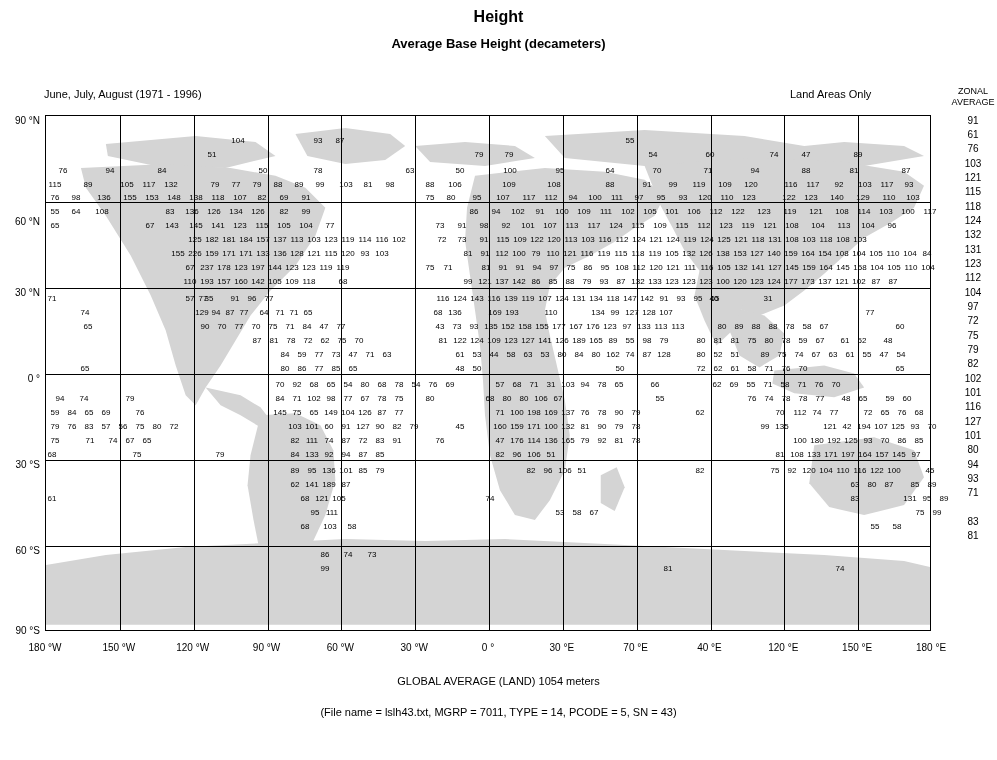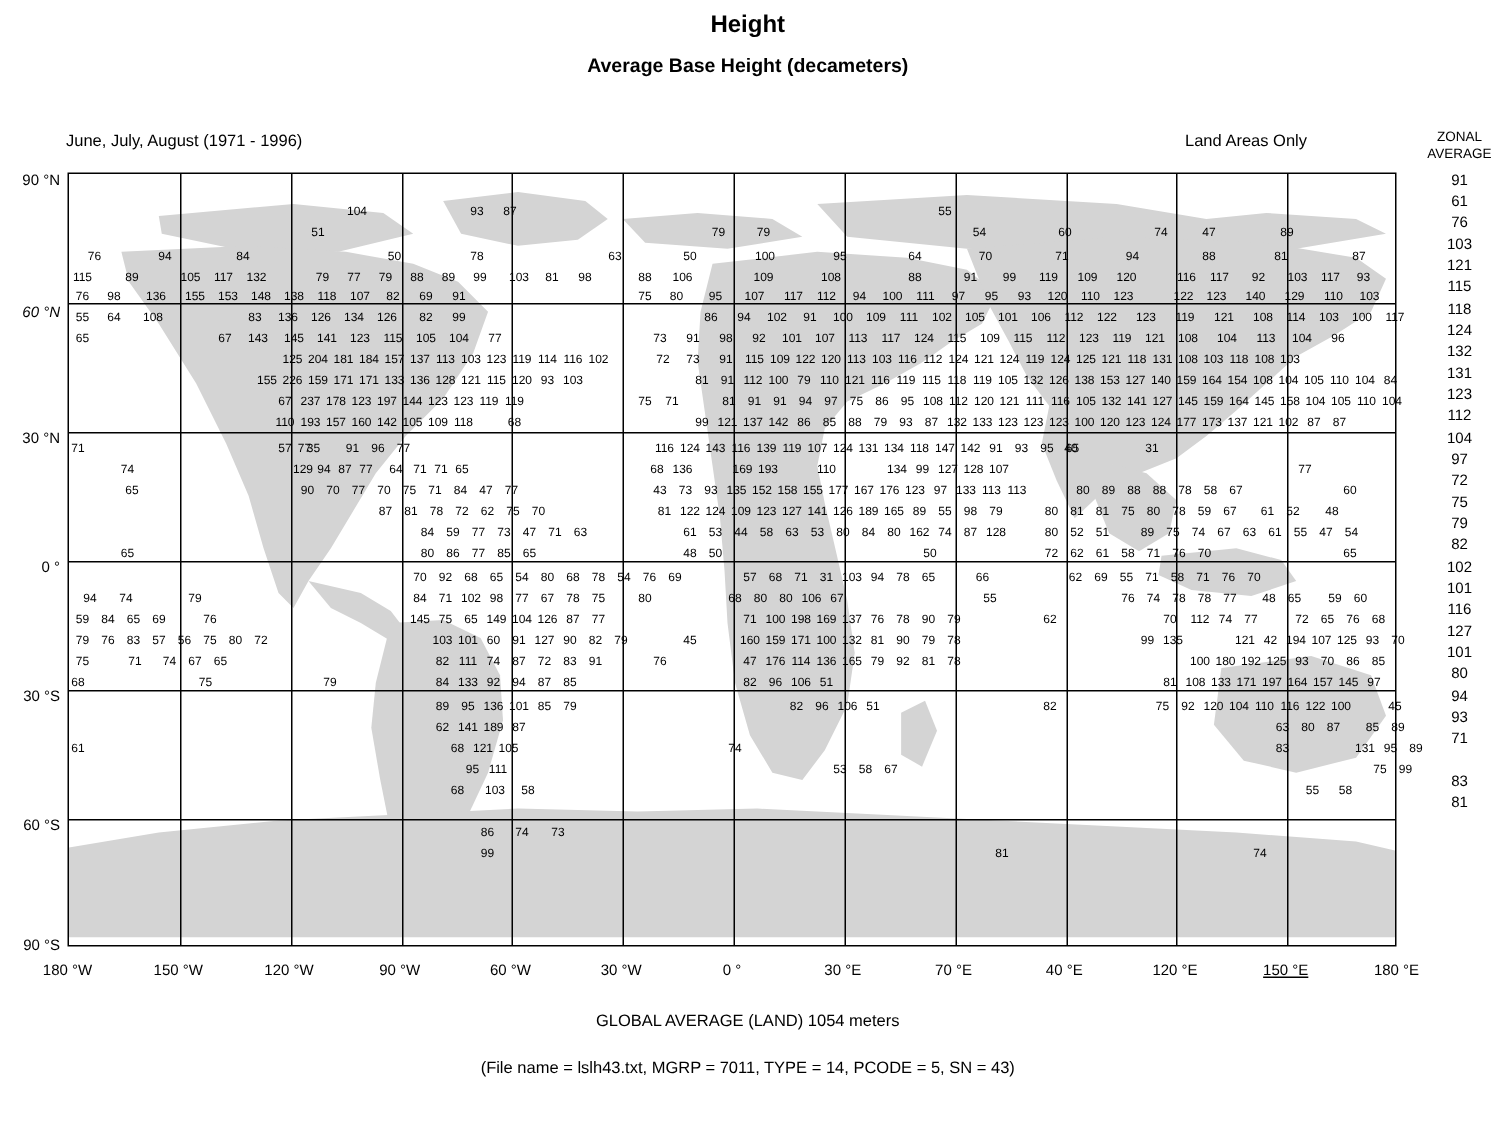--- a/index.html
+++ b/index.html
@@ -830,7 +830,7 @@
   </div>
 <div id="ylabels">
     <div class="ylabel" style="left: 0px; top: 115px;">90 °N</div>
-    <div class="ylabel" style="left: 0px; top: 203px; font-style: italic;">60 °N</div>
+    <div class="ylabel" style="left: 0px; top: 216px;">60 °N</div>
     <div class="ylabel" style="left: 0px; top: 287px;">30 °N</div>
     <div class="ylabel" style="left: 0px; top: 373px;">0 °</div>
     <div class="ylabel" style="left: 0px; top: 459px;">30 °S</div>

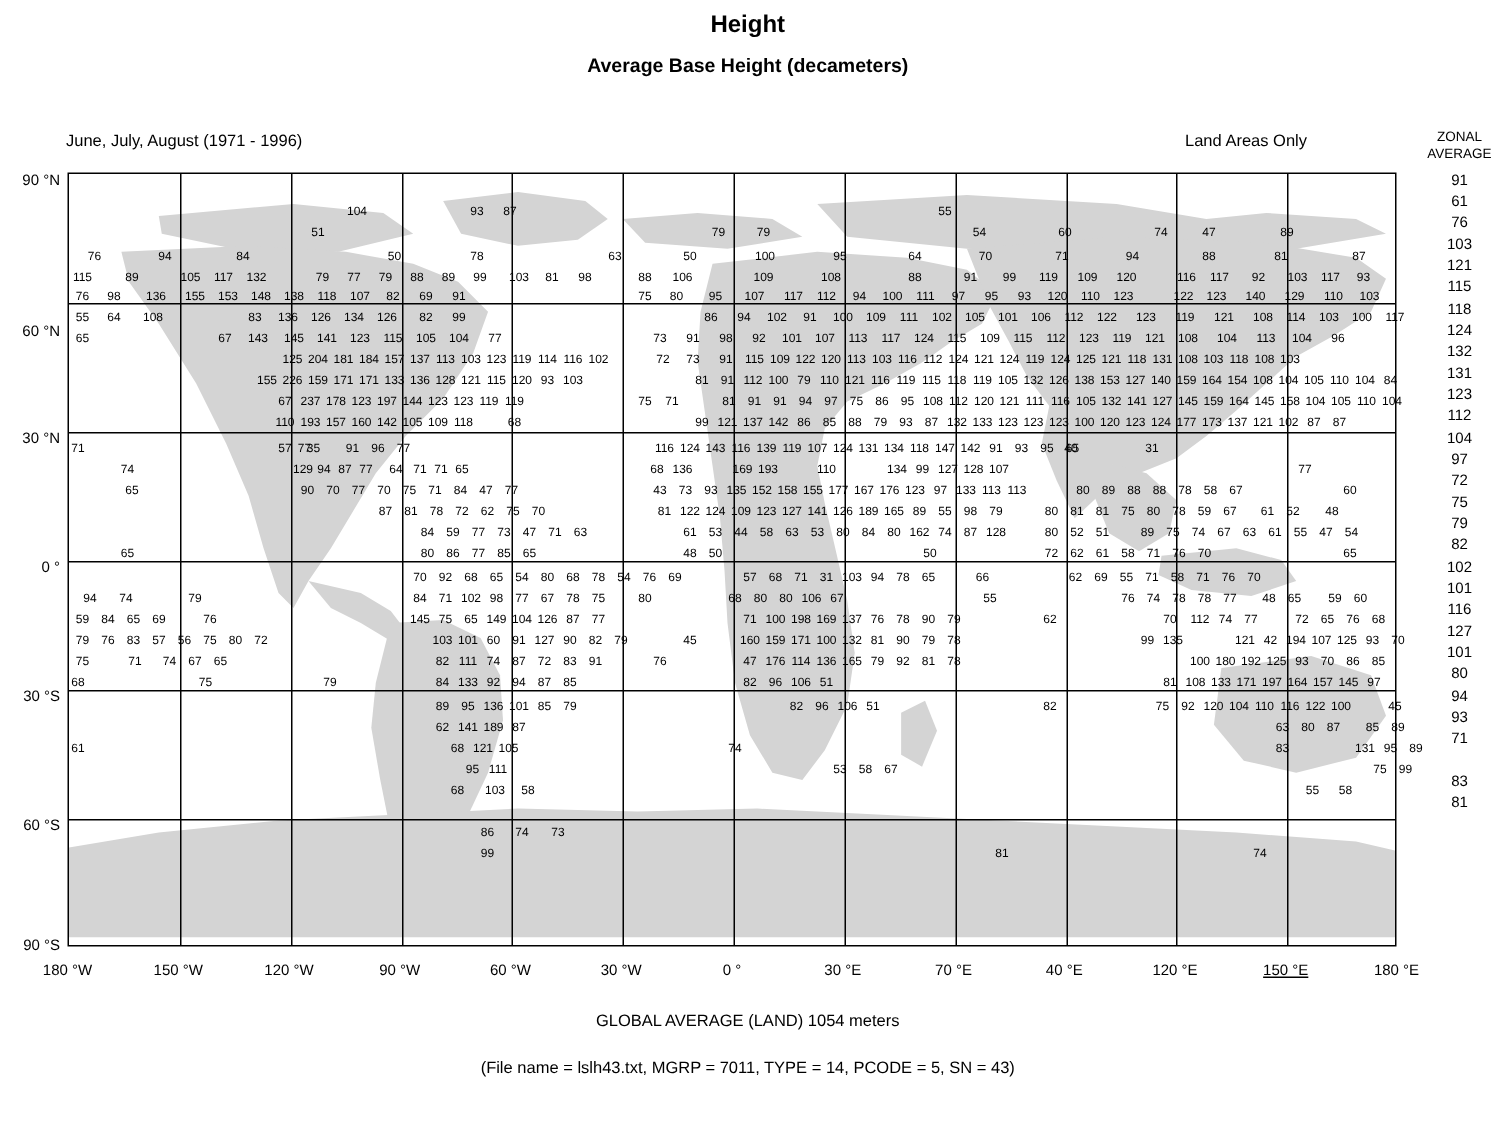--- a/index.html
+++ b/index.html
@@ -286,7 +286,7 @@
     <div class="cell" style="left: 859px; top: 221px; width: 18px;">104</div>
     <div class="cell" style="left: 883px; top: 221px; width: 18px;">96</div>
     <div class="cell" style="left: 186px; top: 235px; width: 18px;">125</div>
-    <div class="cell" style="left: 203px; top: 235px; width: 18px;">204</div>
+    <div class="cell" style="left: 203px; top: 235px; width: 18px;">182</div>
     <div class="cell" style="left: 220px; top: 235px; width: 18px;">181</div>
     <div class="cell" style="left: 237px; top: 235px; width: 18px;">184</div>
     <div class="cell" style="left: 254px; top: 235px; width: 18px;">157</div>

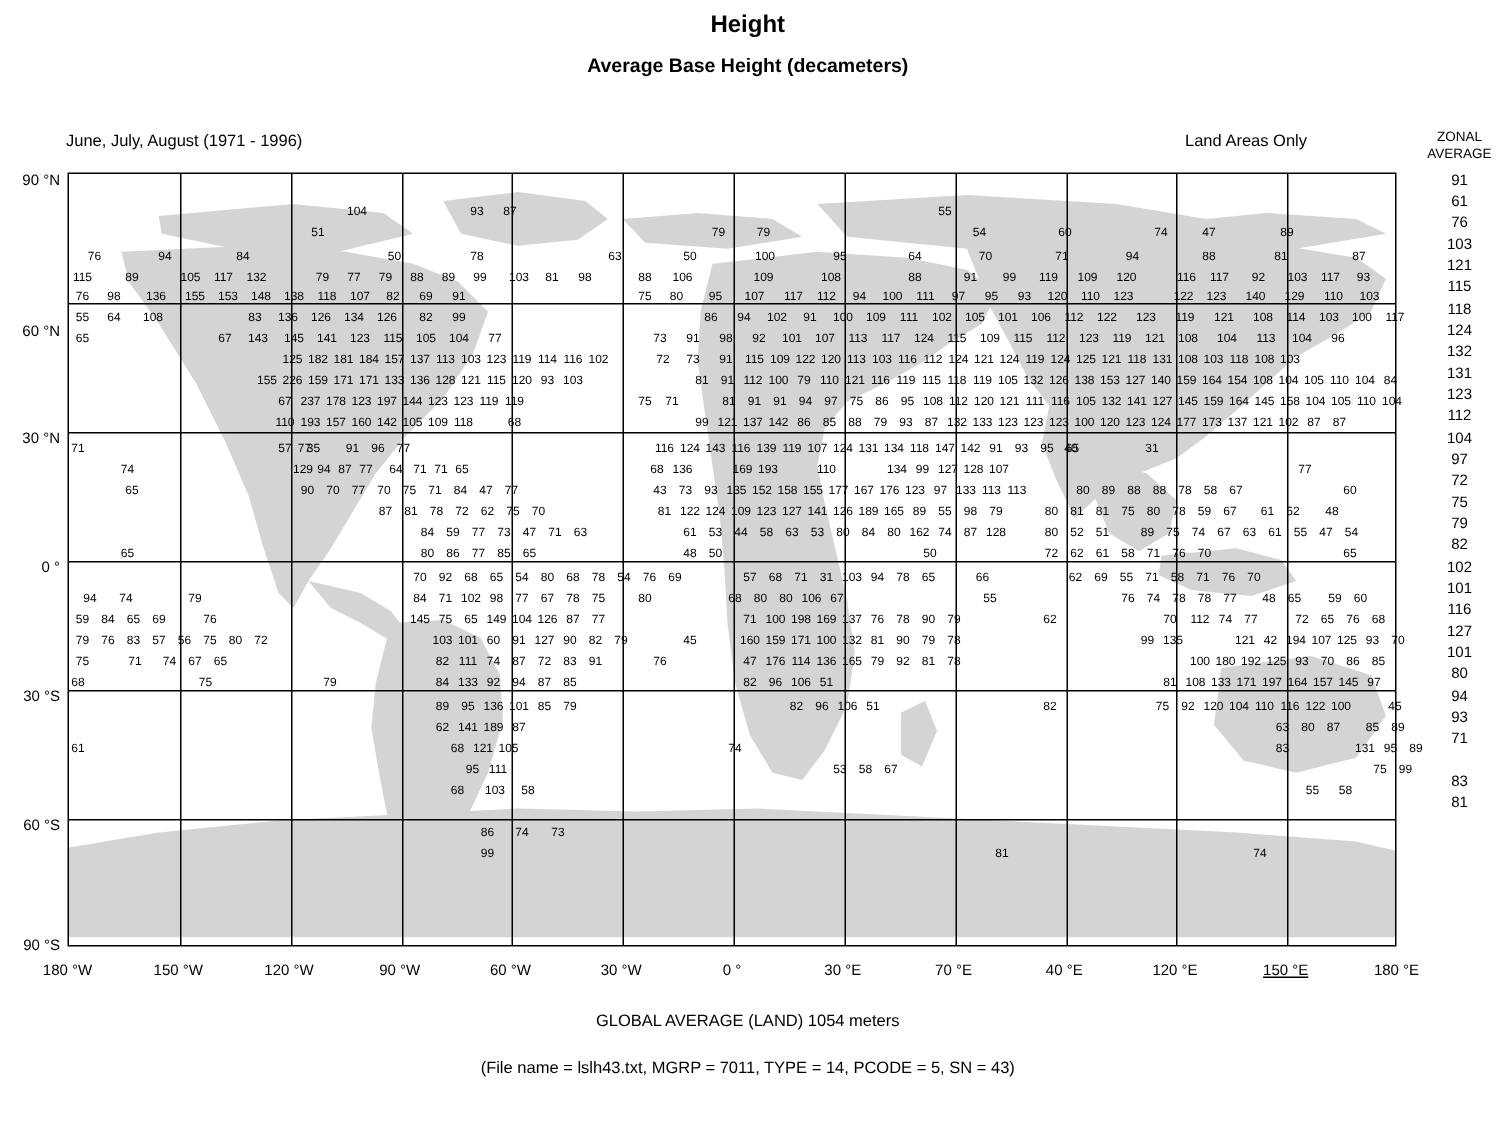--- a/index.html
+++ b/index.html
@@ -849,7 +849,7 @@
     <div class="xlabel" style="left: 605.667px; top: 642px;">70 °E</div>
     <div class="xlabel" style="left: 679.5px; top: 642px;">40 °E</div>
     <div class="xlabel" style="left: 753.333px; top: 642px;">120 °E</div>
-    <div class="xlabel" style="left: 827.167px; top: 642px; text-decoration: underline;">150 °E</div>
+    <div class="xlabel" style="left: 827.167px; top: 642px;">150 °E</div>
     <div class="xlabel" style="left: 901px; top: 642px;">180 °E</div>
   </div>
 <div id="zonals">

